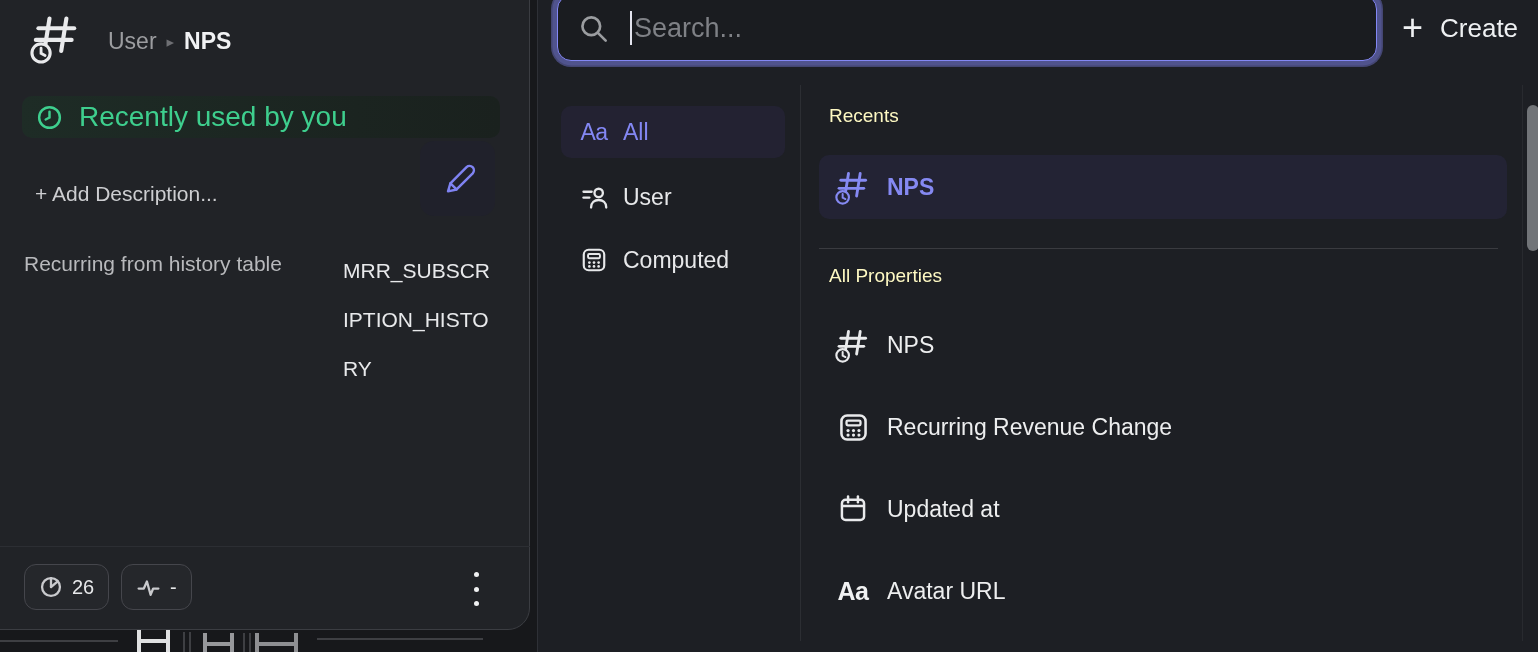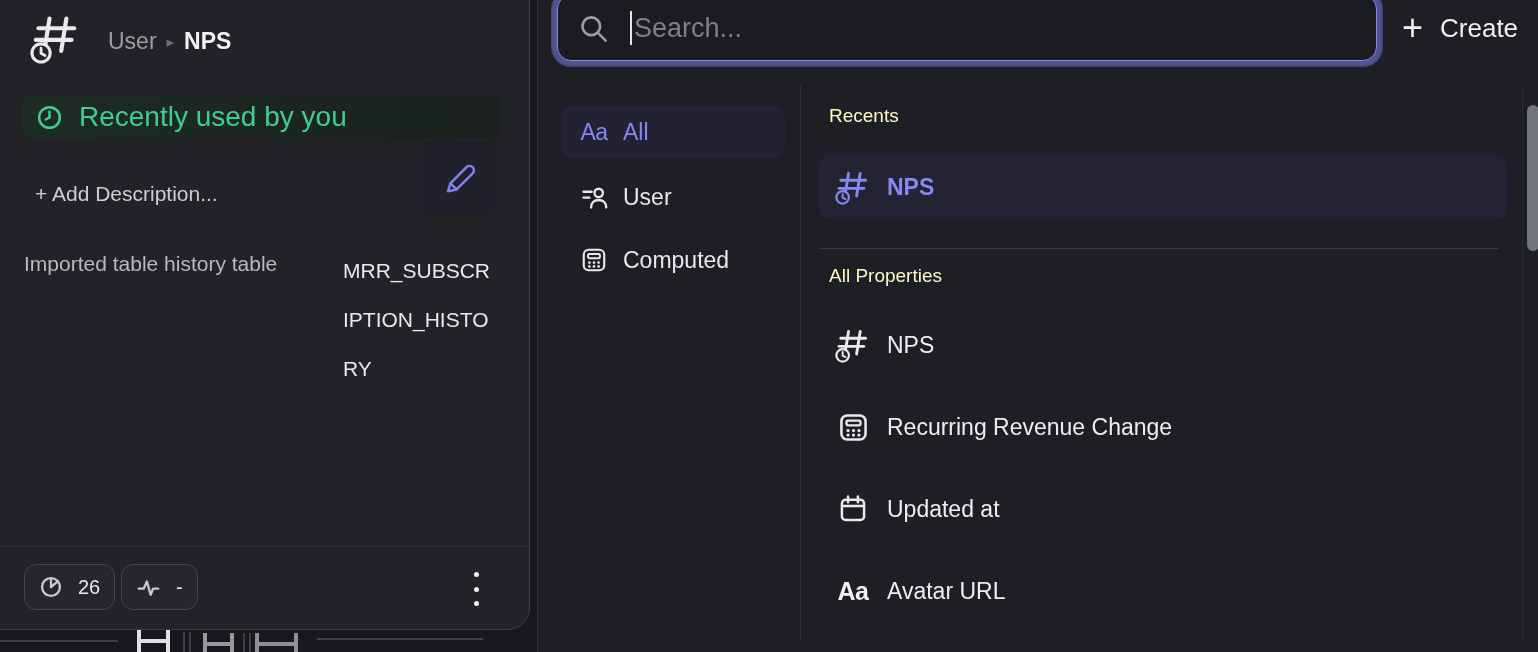--- a/index.html
+++ b/index.html
@@ -129,7 +129,7 @@
     </span>
   </div>
 
-  <div class="implbl">Imported table history table</div>
+  <div class="implbl">Recurring from history table</div>
   <div class="impval">MRR_SUBSCRIPTION_HISTORY</div>
 
   <div class="footdiv"></div>

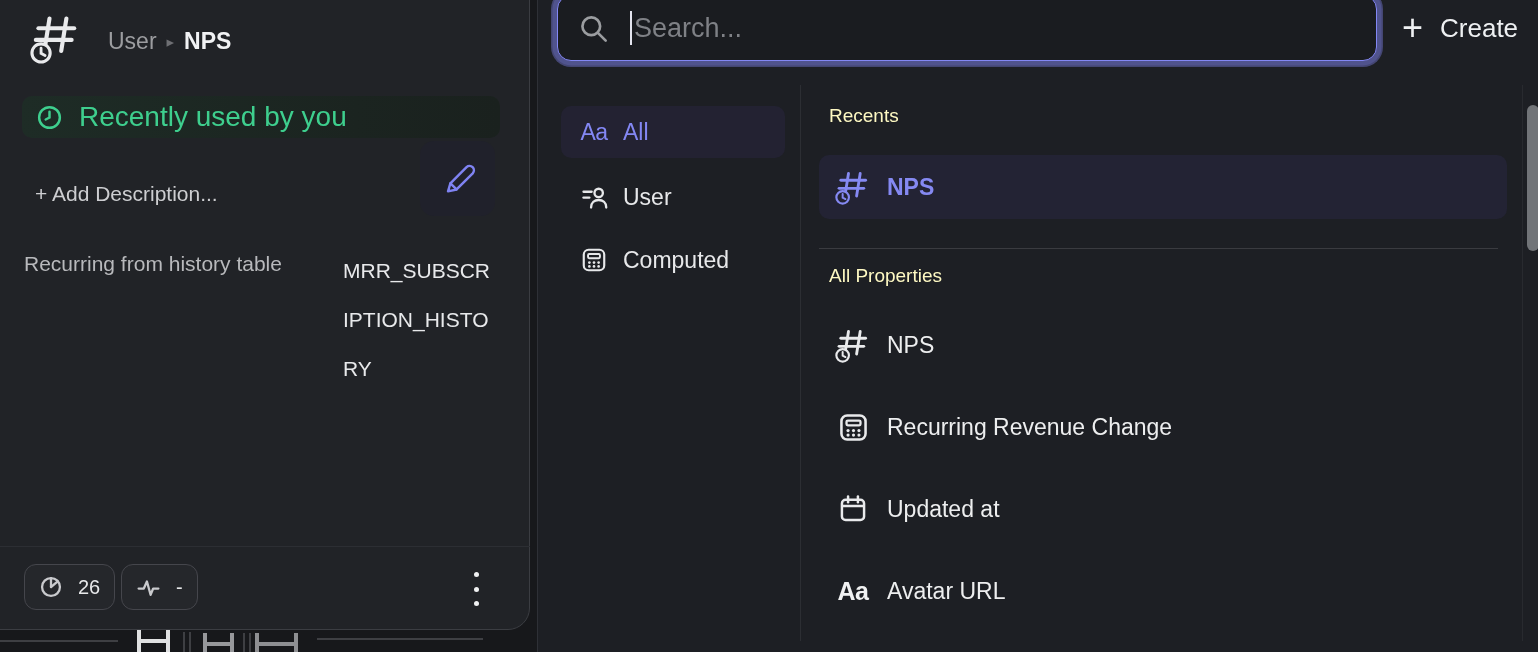--- a/index.html
+++ b/index.html
@@ -30,7 +30,7 @@
           color:#e8e9eb;word-break:break-all;}
   .footdiv{position:absolute;left:0;top:546px;width:530px;height:1px;background:#2c2e33;}
   .pill{position:absolute;top:564px;height:46px;border:1.5px solid #45464c;border-radius:12px;
-        background:rgba(255,255,255,0.02);display:flex;align-items:center;gap:15px;
+        background:rgba(255,255,255,0.02);display:flex;align-items:center;gap:9px;
         padding:0 14px;box-sizing:border-box;color:#c9cacd;}
   .pill .txt{font-size:20px;color:#e7e8ea;}
   .kebab{position:absolute;left:468px;top:572px;width:16px;height:34px;display:flex;

